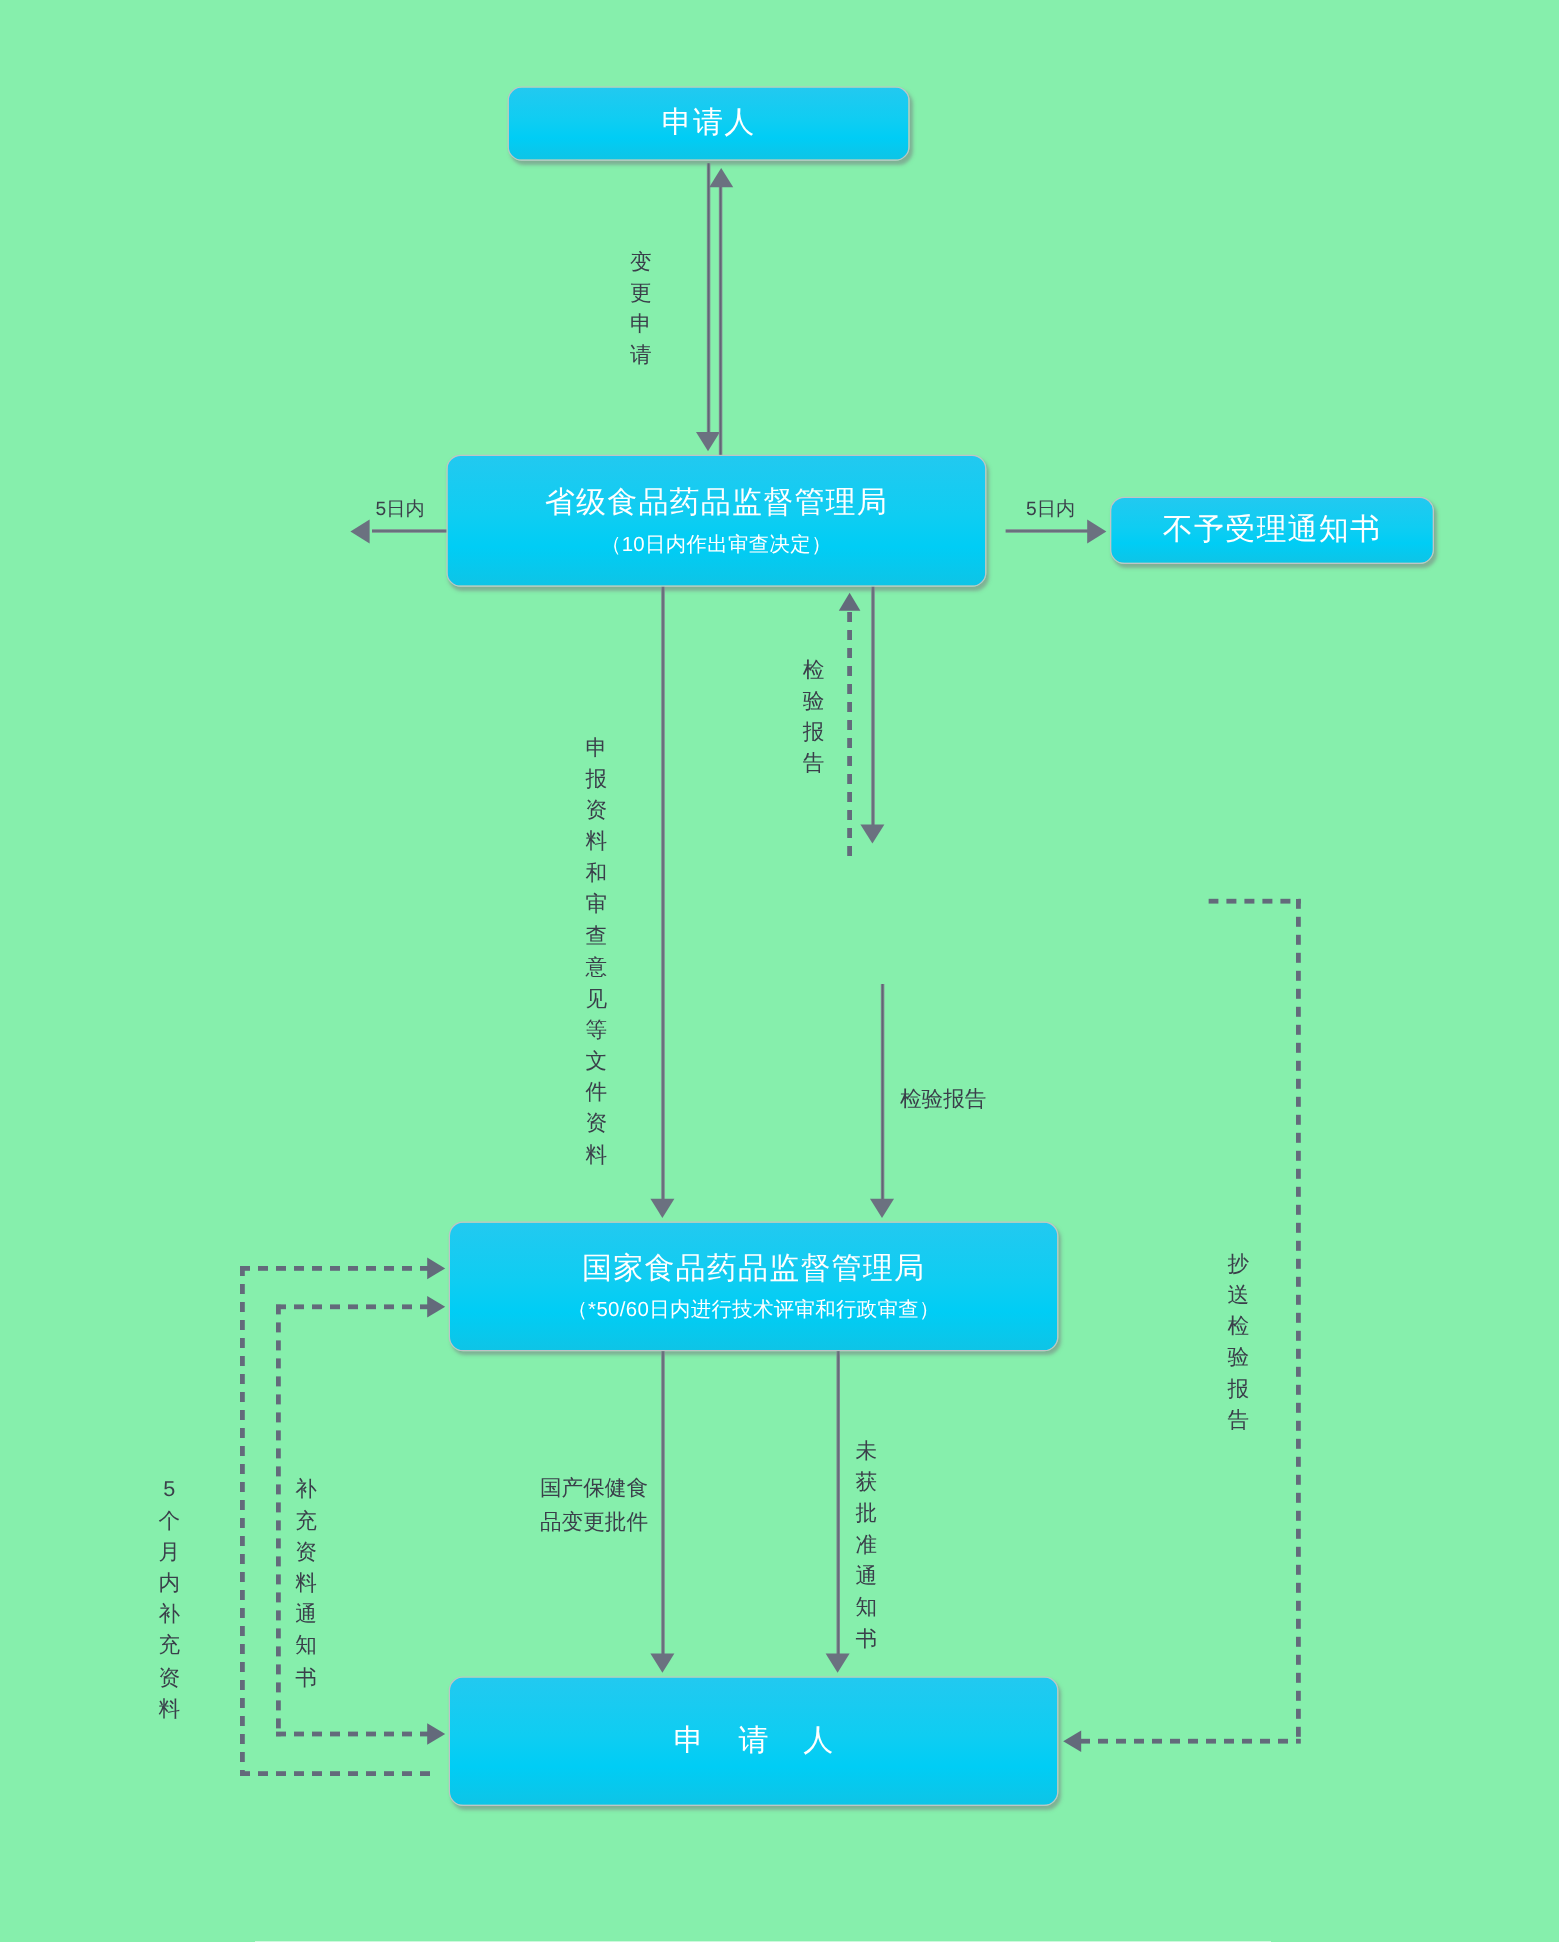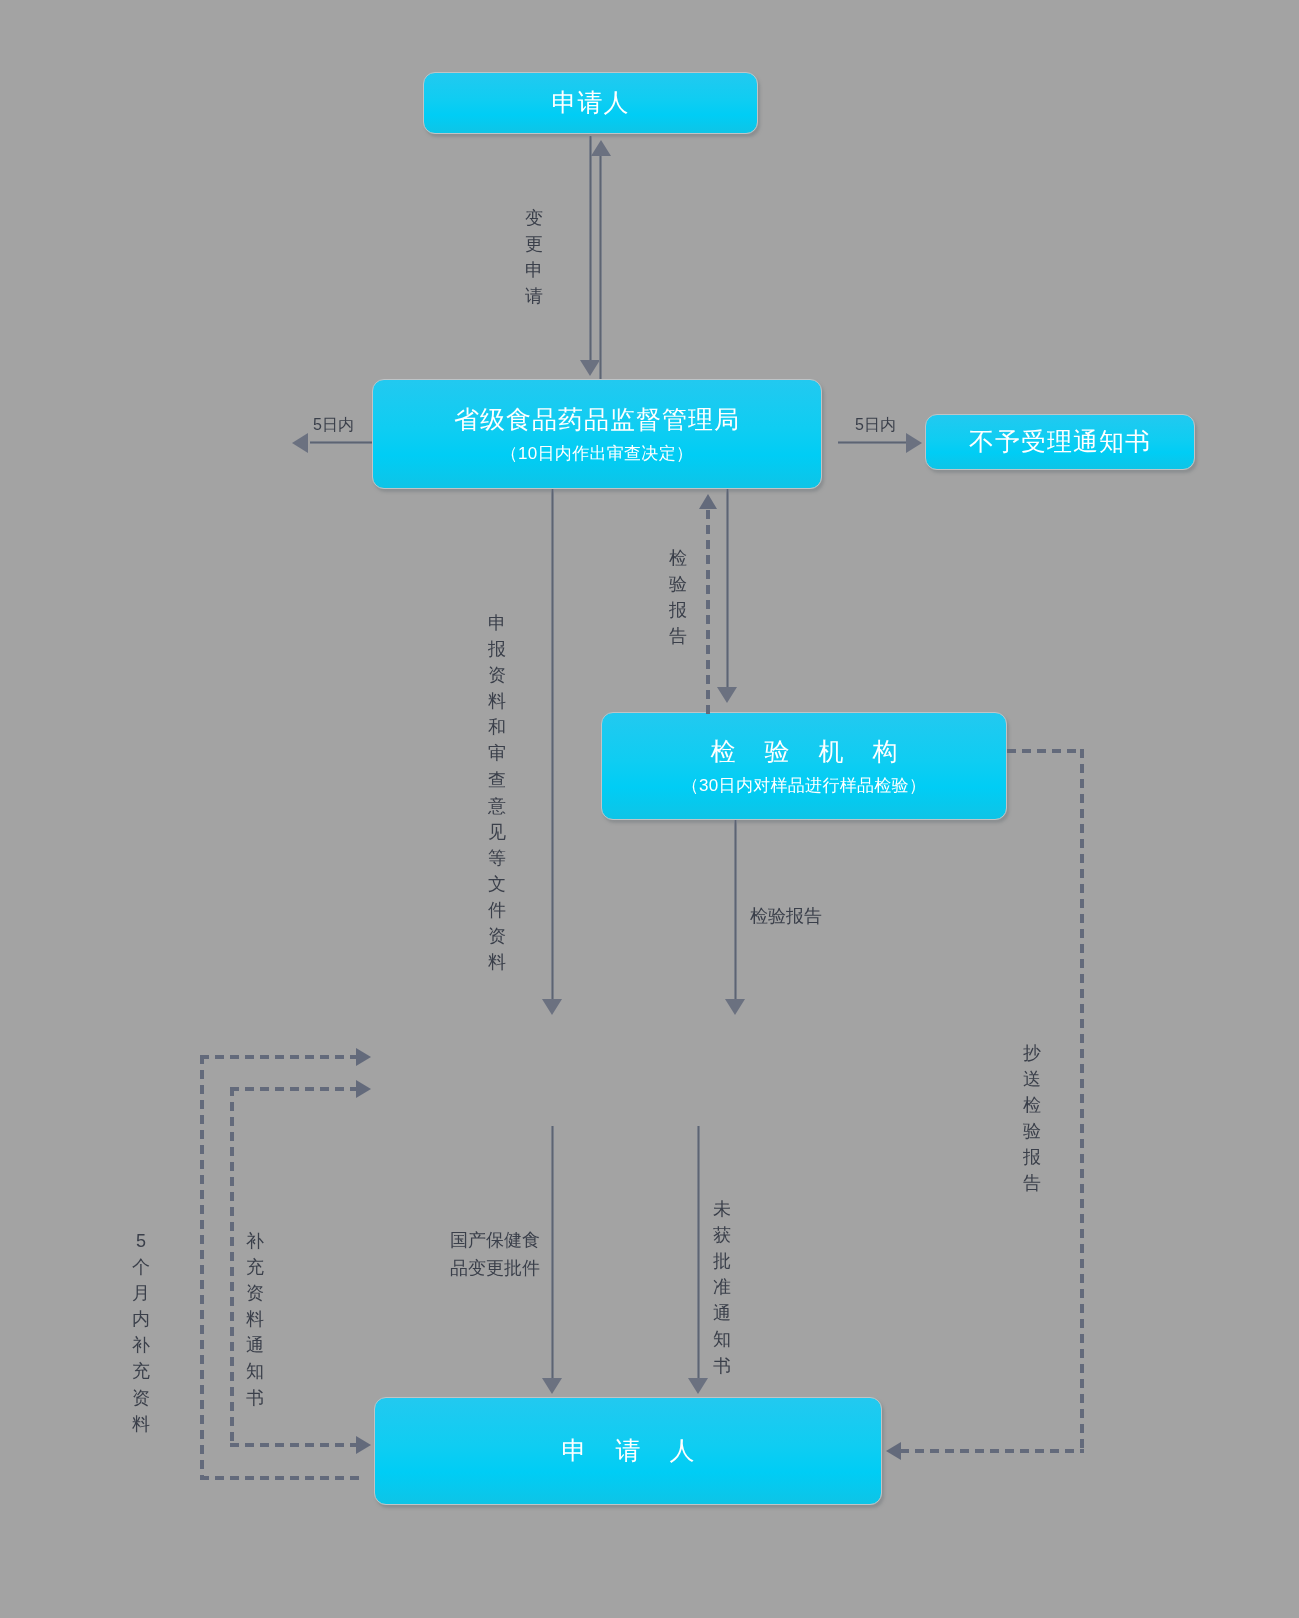--- a/index.html
+++ b/index.html
@@ -4,7 +4,7 @@
 <style>
   html,body{margin:0;padding:0;background:#ffffff;}
   body{font-family:"Liberation Sans","DejaVu Sans",sans-serif;}
-  #canvas{position:relative;width:1299px;height:1618px;background:#a3a3a3;overflow:hidden;}
+  #canvas{position:relative;width:1299px;height:1618px;background:#86efac;overflow:hidden;}
 
   .node{
     position:absolute;

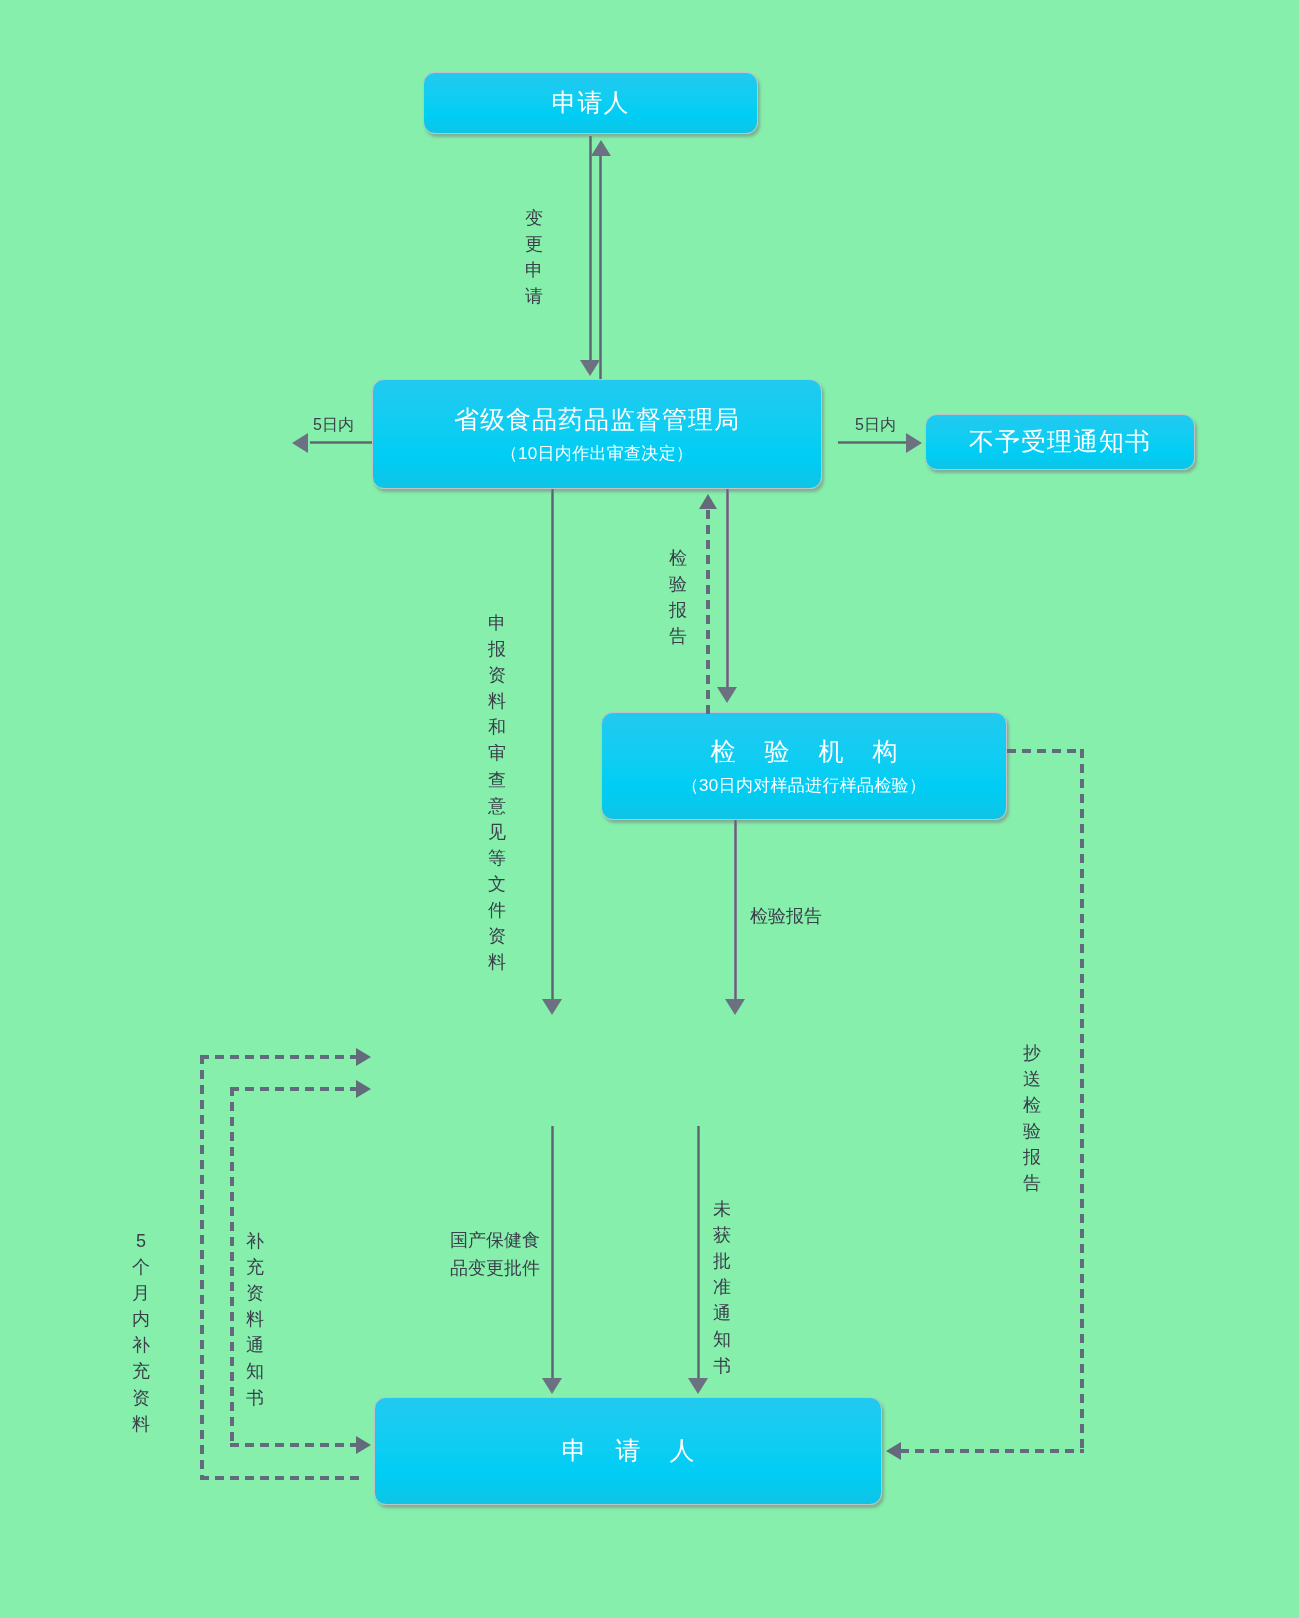--- a/index.html
+++ b/index.html
@@ -64,10 +64,6 @@
     <div class="title">不予受理通知书</div>
   </div>
 
-  <div class="node" style="left:601px;top:712px;width:406px;height:108px;">
-    <div class="title spaced">检 验 机 构</div>
-    <div class="sub">（30日内对样品进行样品检验）</div>
-  </div>
 
 
   <div class="node" style="left:374px;top:1397px;width:508px;height:108px;">

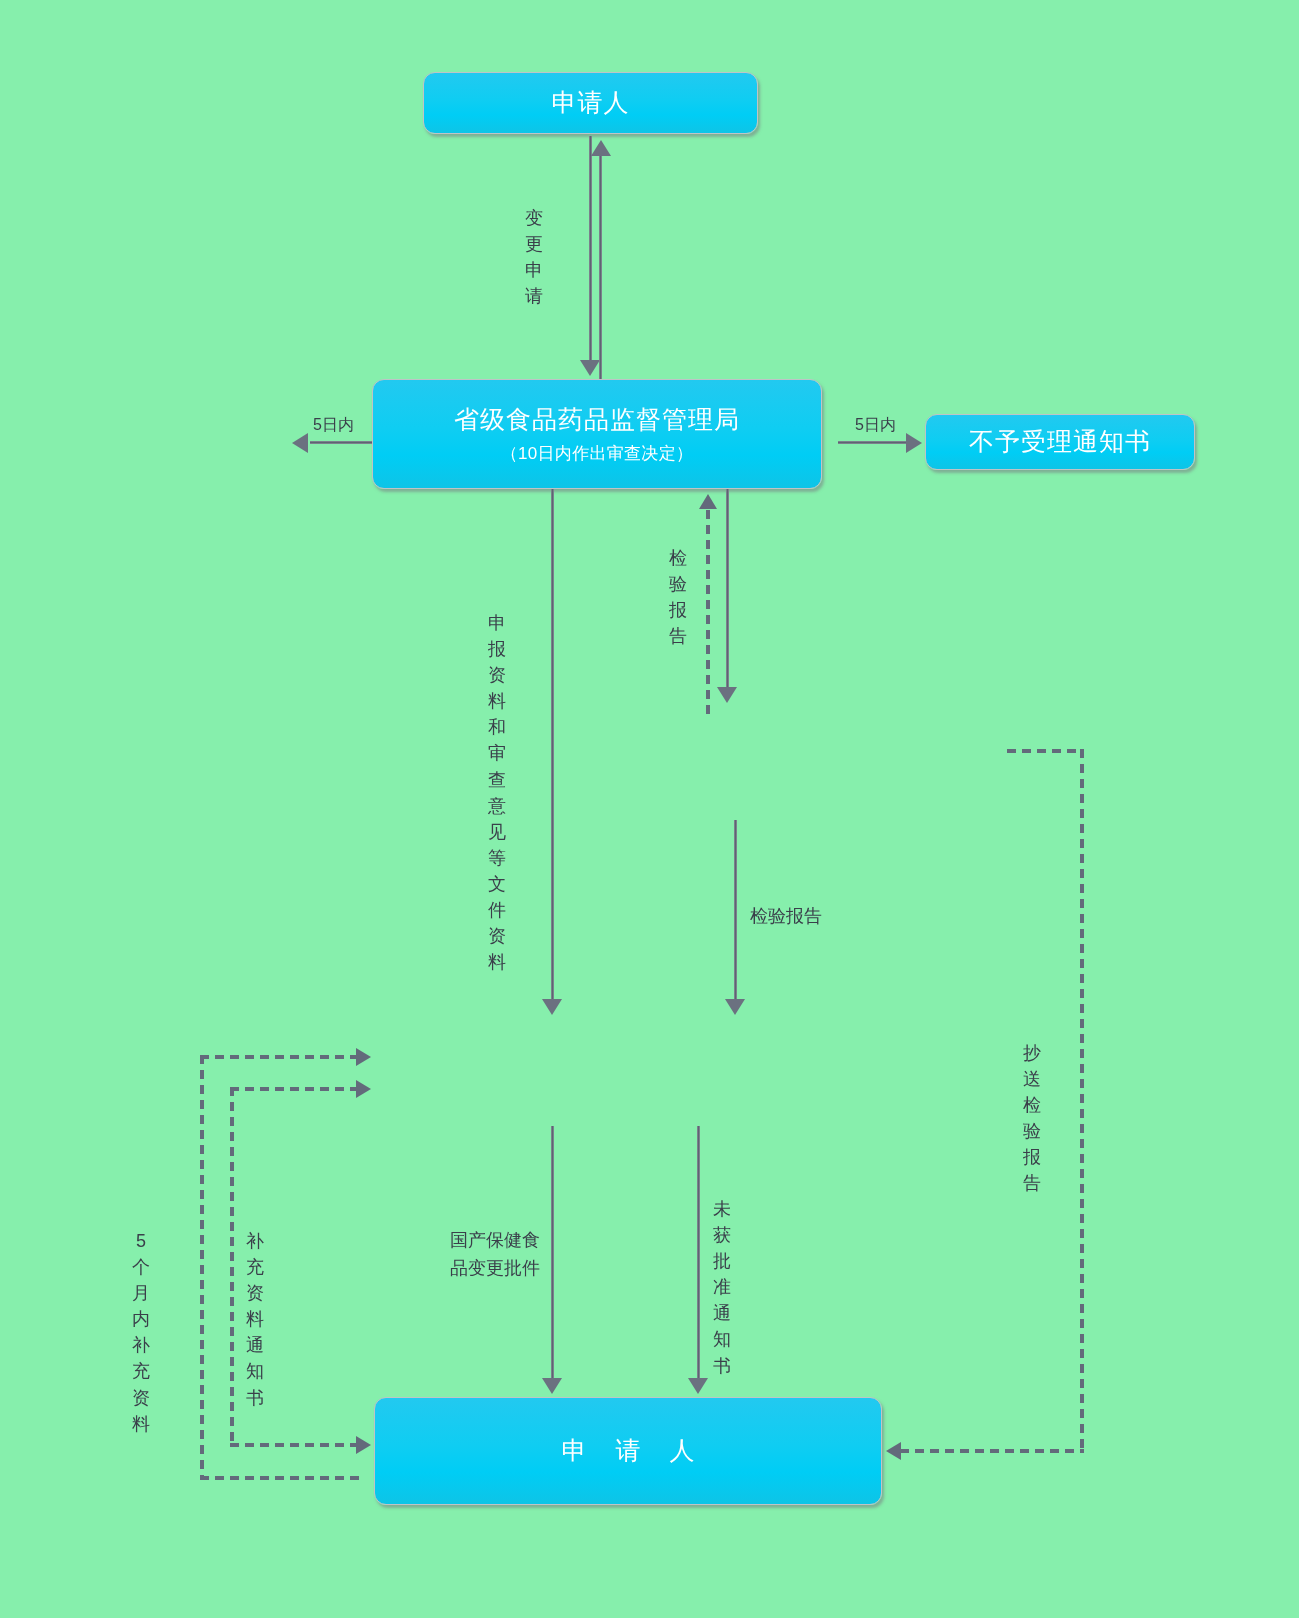--- a/index.html
+++ b/index.html
@@ -65,6 +65,10 @@
   </div>
 
 
+  <div class="node" style="left:374px;top:1018px;width:508px;height:108px;">
+    <div class="title">国家食品药品监督管理局</div>
+    <div class="sub">（*50/60日内进行技术评审和行政审查）</div>
+  </div>
 
   <div class="node" style="left:374px;top:1397px;width:508px;height:108px;">
     <div class="title spaced">申 请 人</div>

